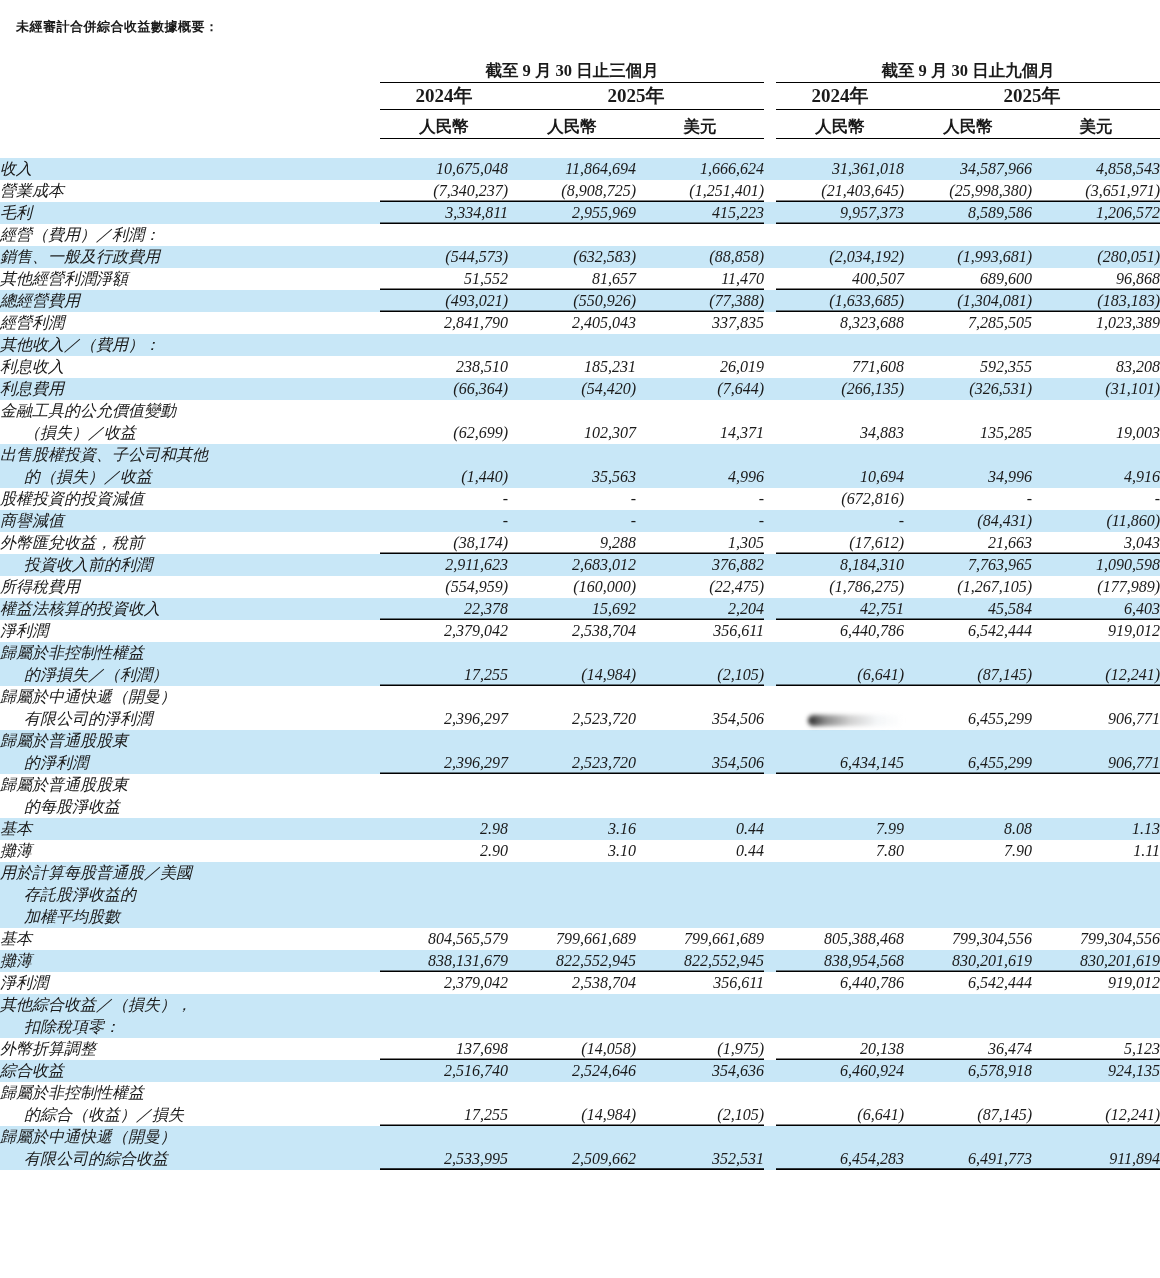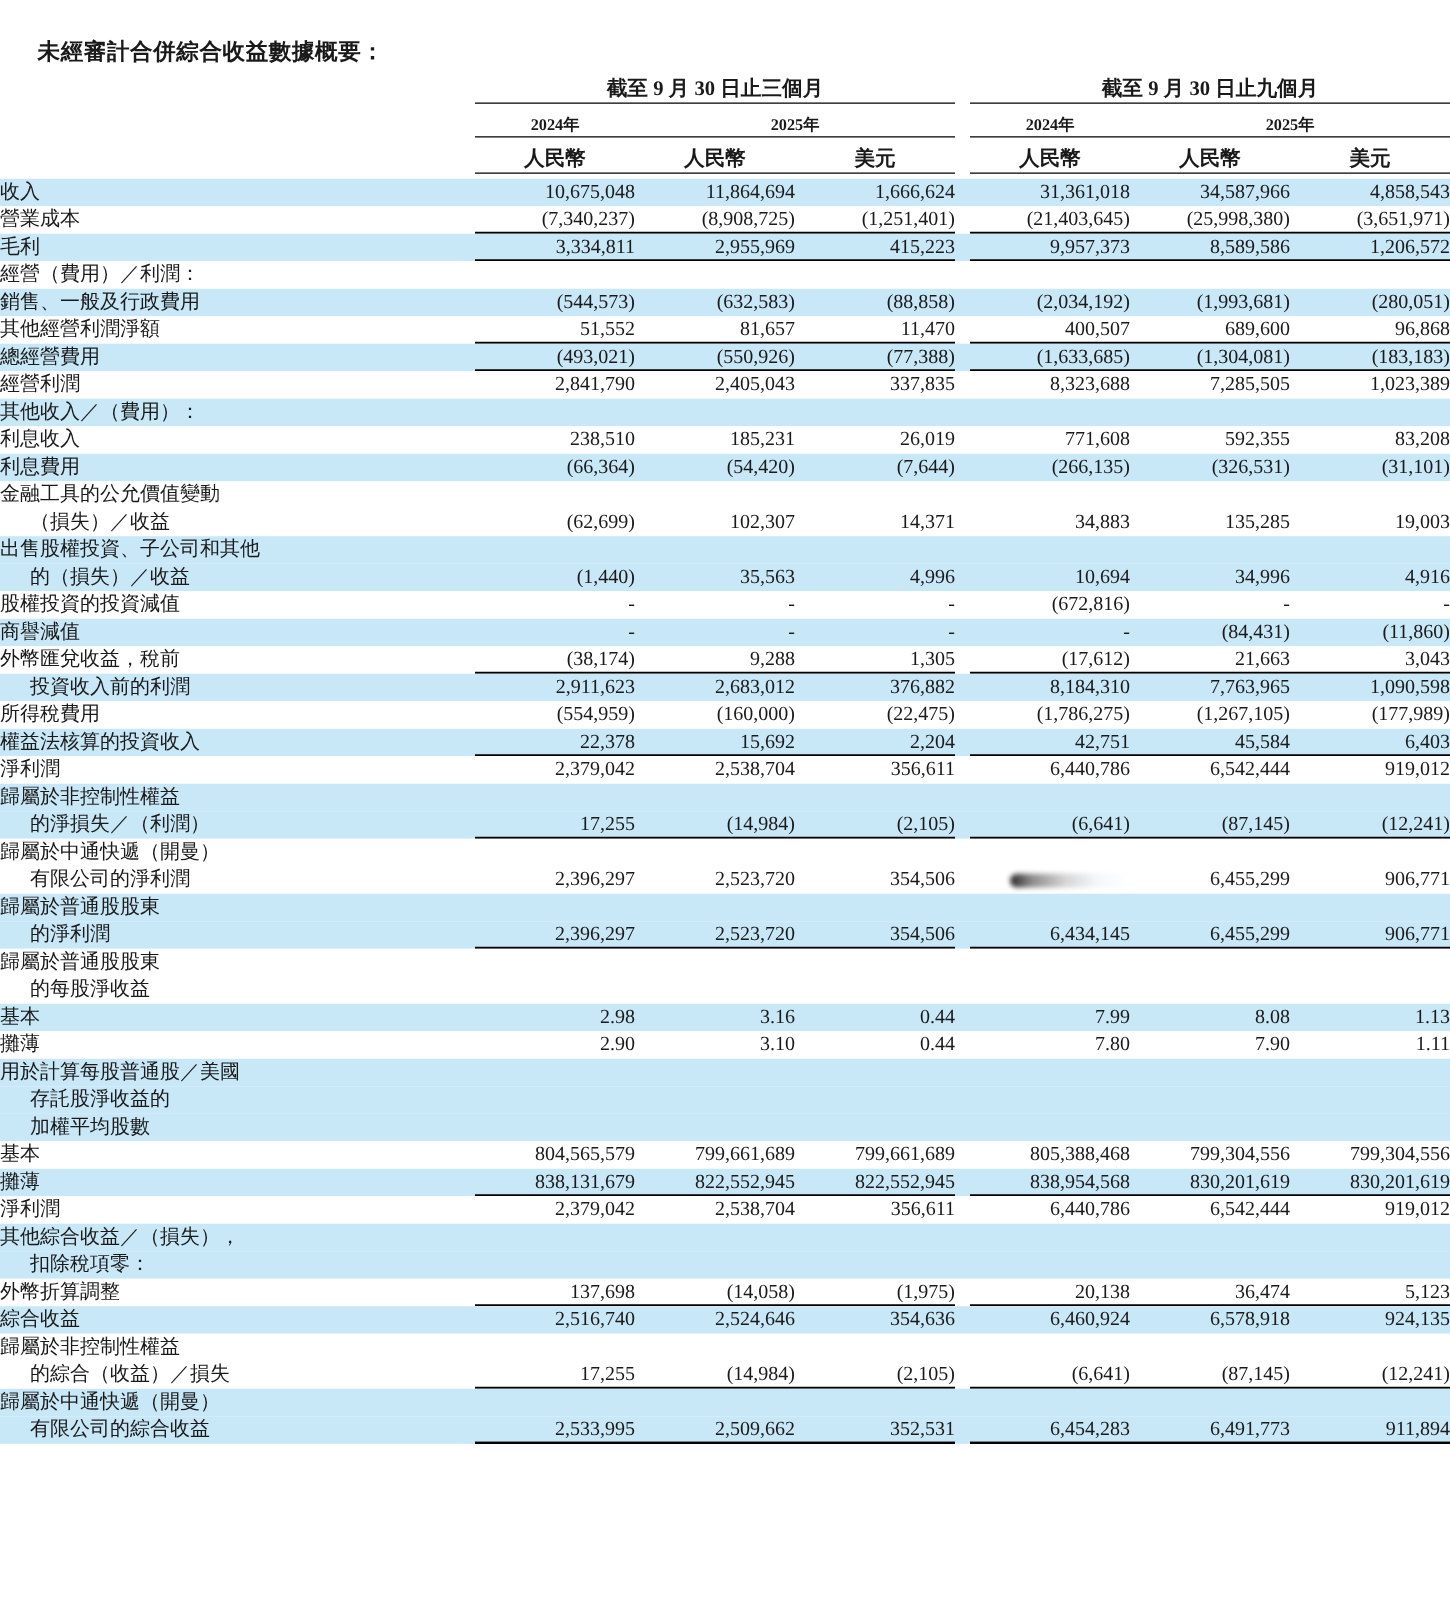--- a/index.html
+++ b/index.html
@@ -24,13 +24,12 @@
   
   .doc-title {
     position: absolute;
-    left: 30px;
+    left: 16px;
     top: 18px;
-    font-size: 18px;
+    font-size: 13px;
     font-weight: 700;
     letter-spacing: 0.5px;
     white-space: nowrap;
-    margin-top: 11px;
   }
 
   

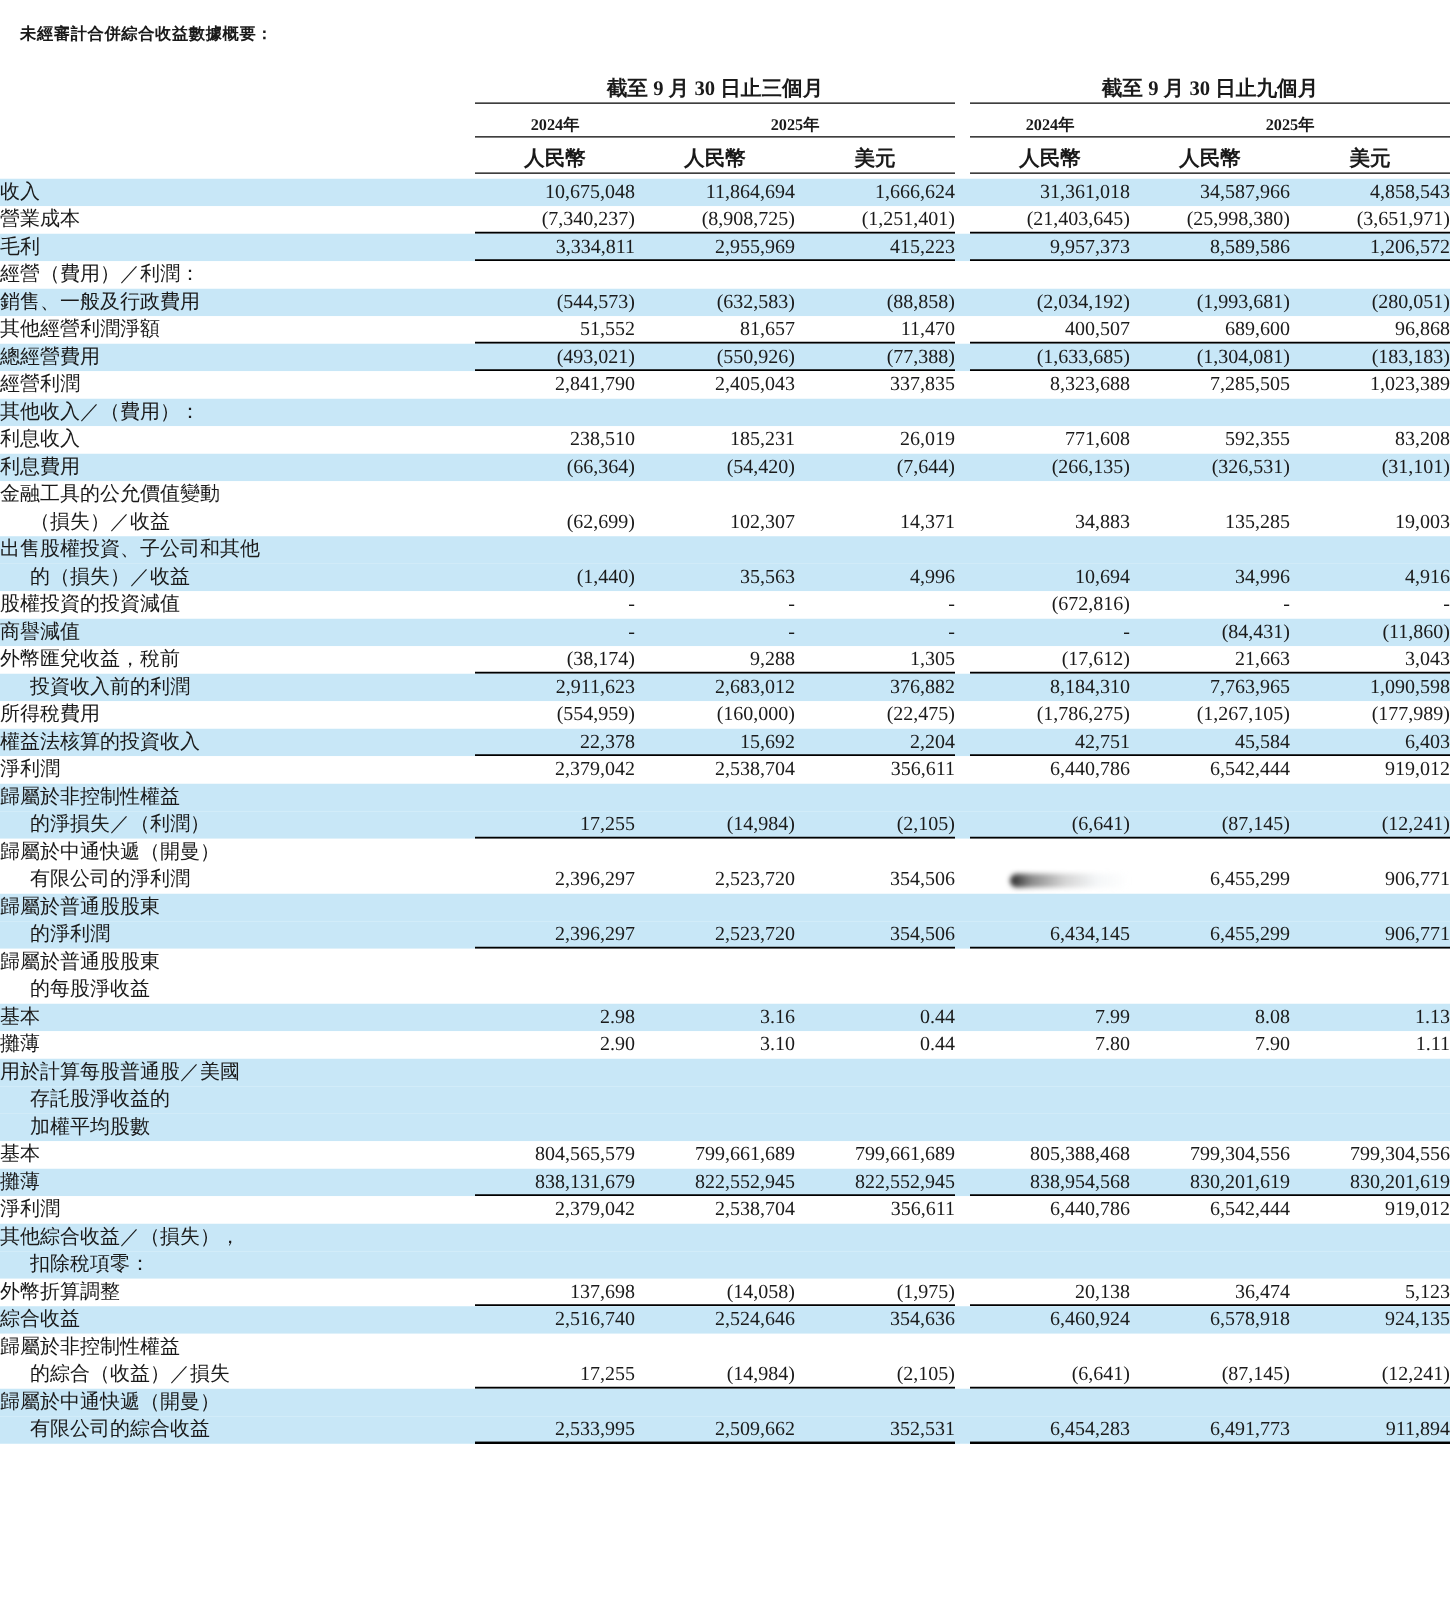--- a/index.html
+++ b/index.html
@@ -62,7 +62,7 @@
   .hdr .c6 { width: 128px; }
 
   .hdr .row-period td { height: 24px; font-weight: 700; font-size: 16.5px; }
-  .hdr .row-year   td { height: 26px; font-weight: 700; font-size: 13px; }
+  .hdr .row-year   td { height: 26px; font-weight: 700; font-size: 19px; }
   .hdr .row-cur    td { height: 28px; font-weight: 700; font-size: 16.5px; text-align: center; }
 
   .ul-top { border-bottom: 1.6px solid #000; }

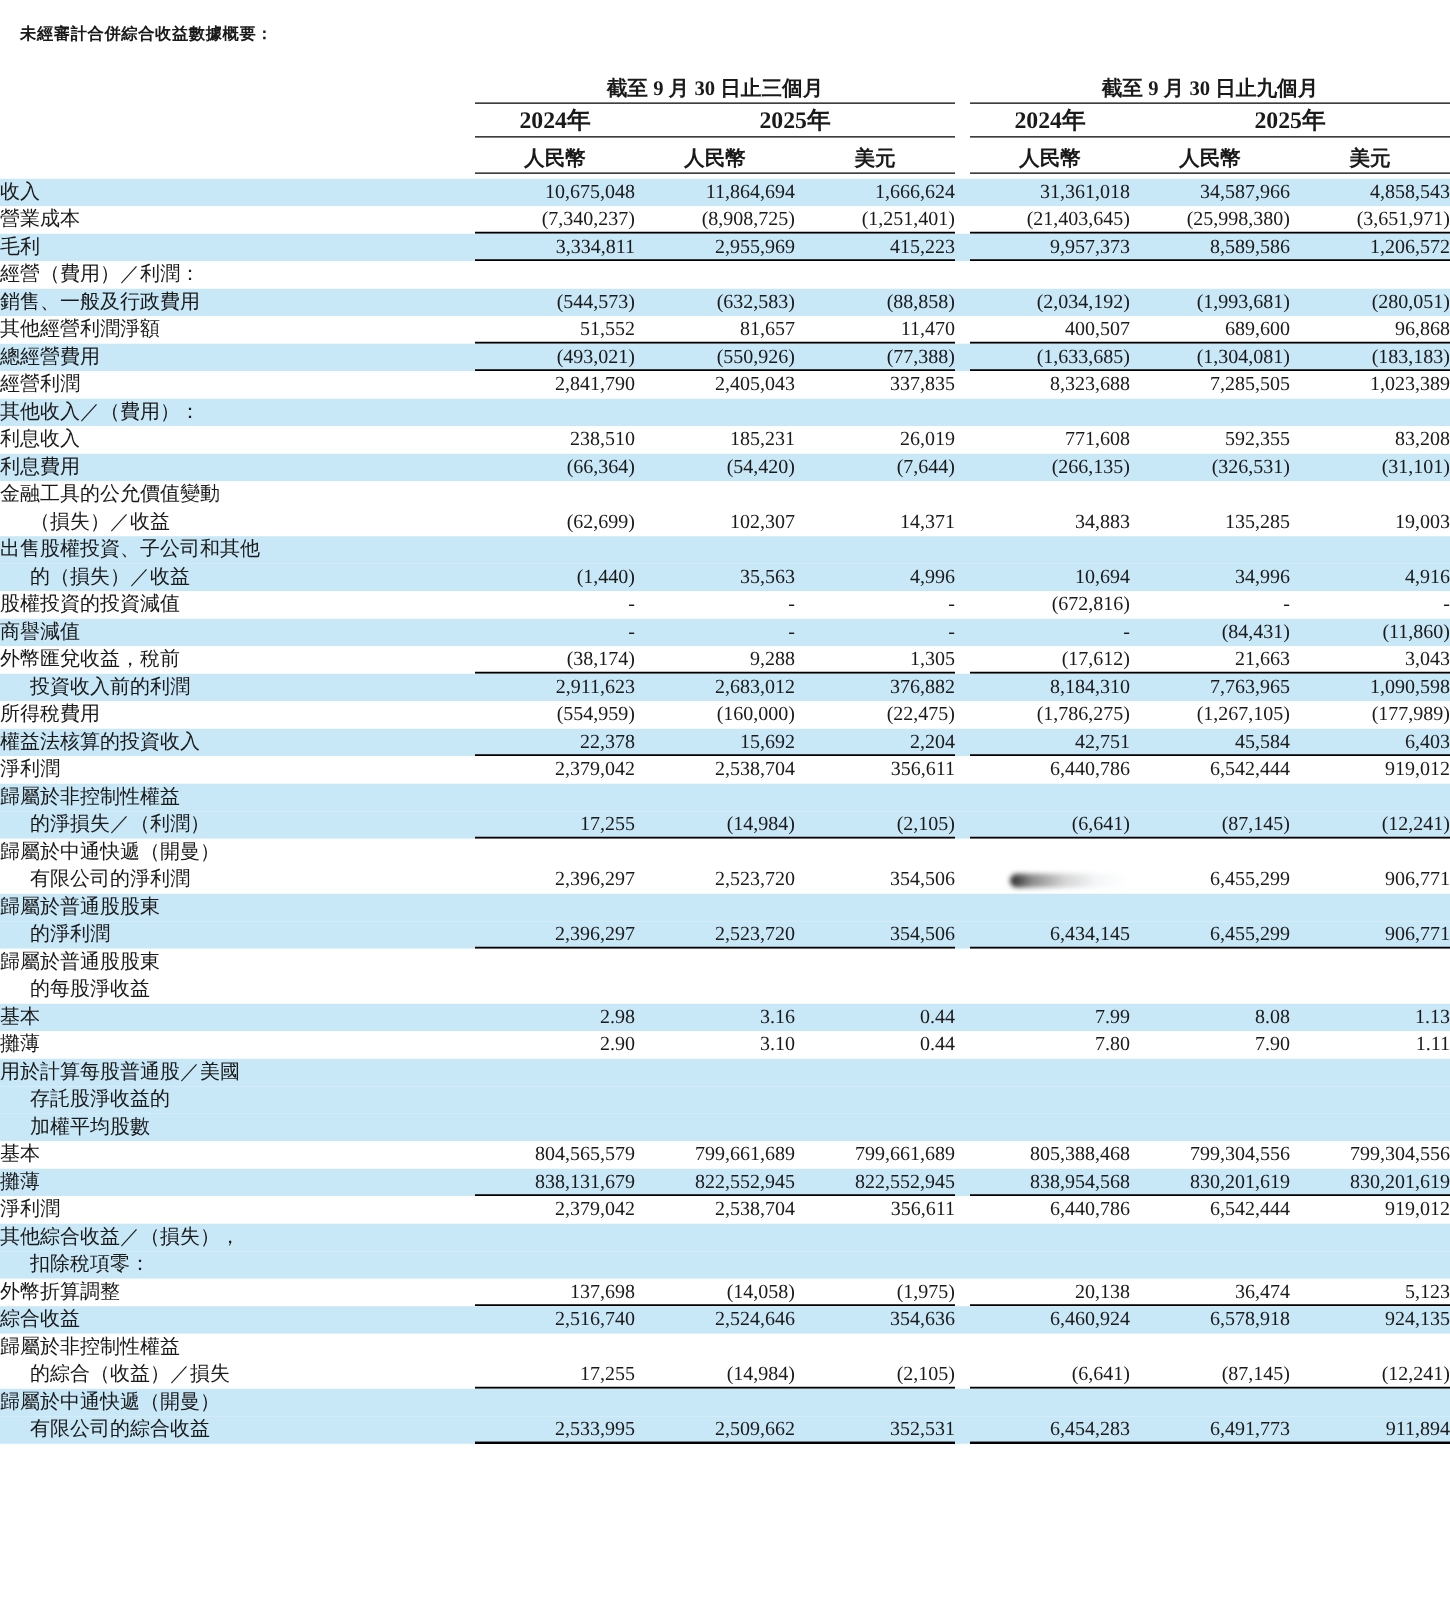--- a/index.html
+++ b/index.html
@@ -85,8 +85,9 @@
   .body-wrap {
     position: absolute;
     left: 0;
-    top: 143px;
+    top: 158px;
     width: 1059px;
+    font-style: italic;
   }
   table.fin {
     border-collapse: collapse;

